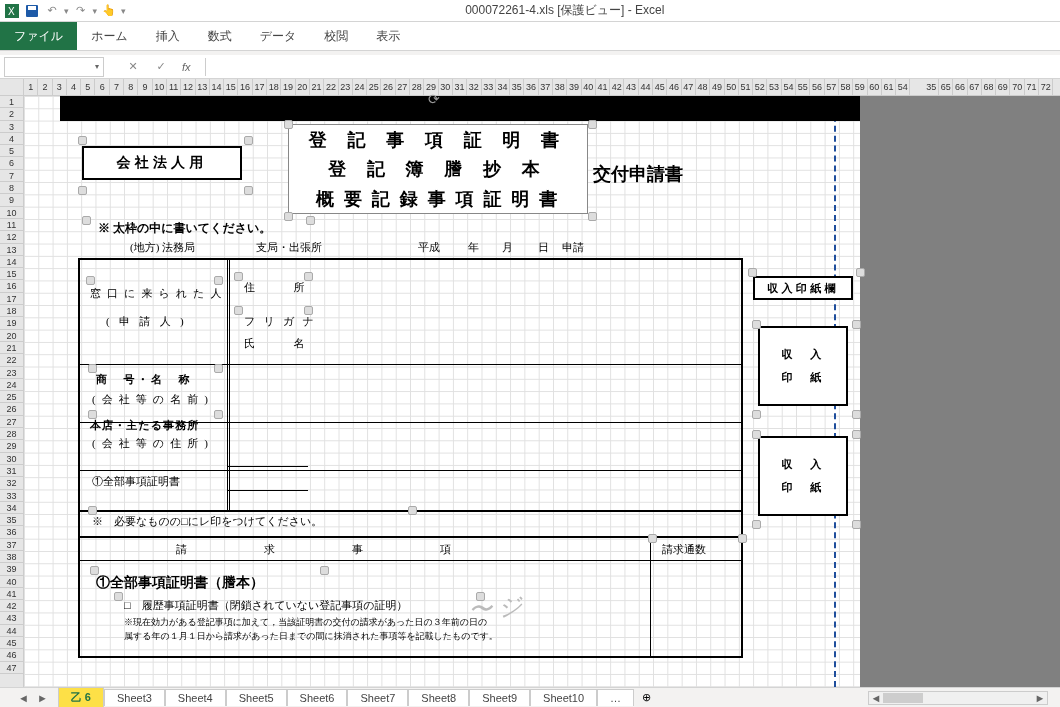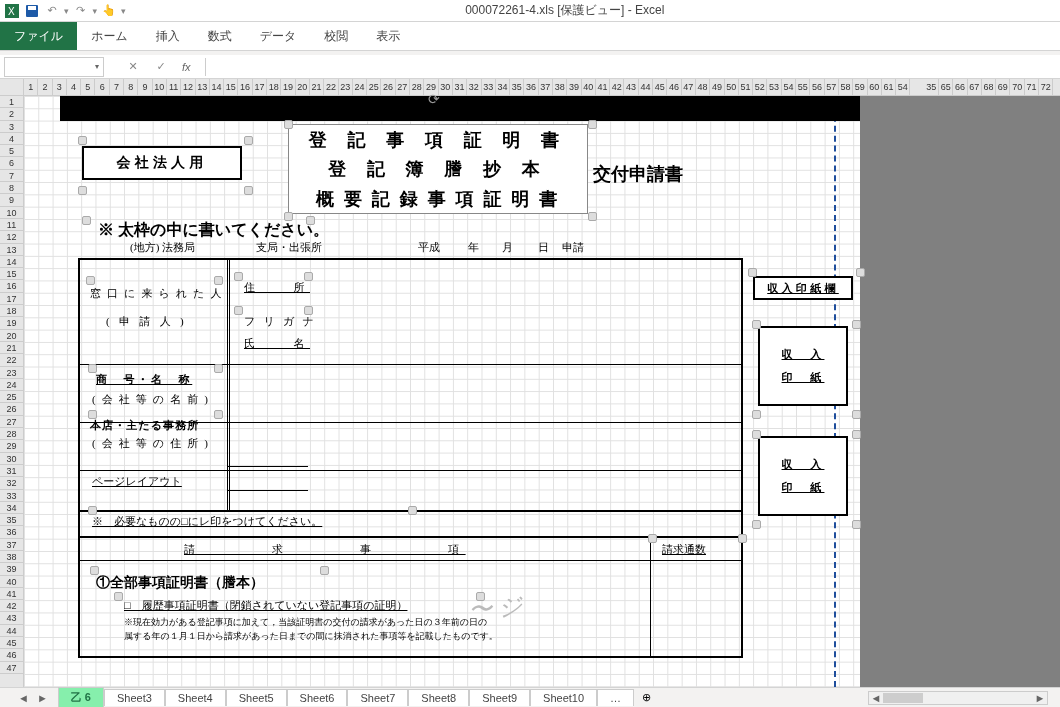--- a/index.html
+++ b/index.html
@@ -259,7 +259,7 @@
         </div>
       <div class="label-row" style="left:545px; top:66px; font-size:18px; font-weight:bold">交付申請書</div>
 
-      <div class="label-row" style="left:50px; top:124px; font-weight:bold; font-size:16px">※ 太枠の中に書いてください。</div>
+      <div class="label-row" style="left:50px; top:124px; font-weight:bold; font-size:12px">※ 太枠の中に書いてください。</div>
       <div class="label-row" style="left:82px; top:144px">(地方) 法務局</div>
       <div class="label-row" style="left:208px; top:144px">支局・出張所</div>
       <div class="label-row" style="left:370px; top:144px">平成</div>

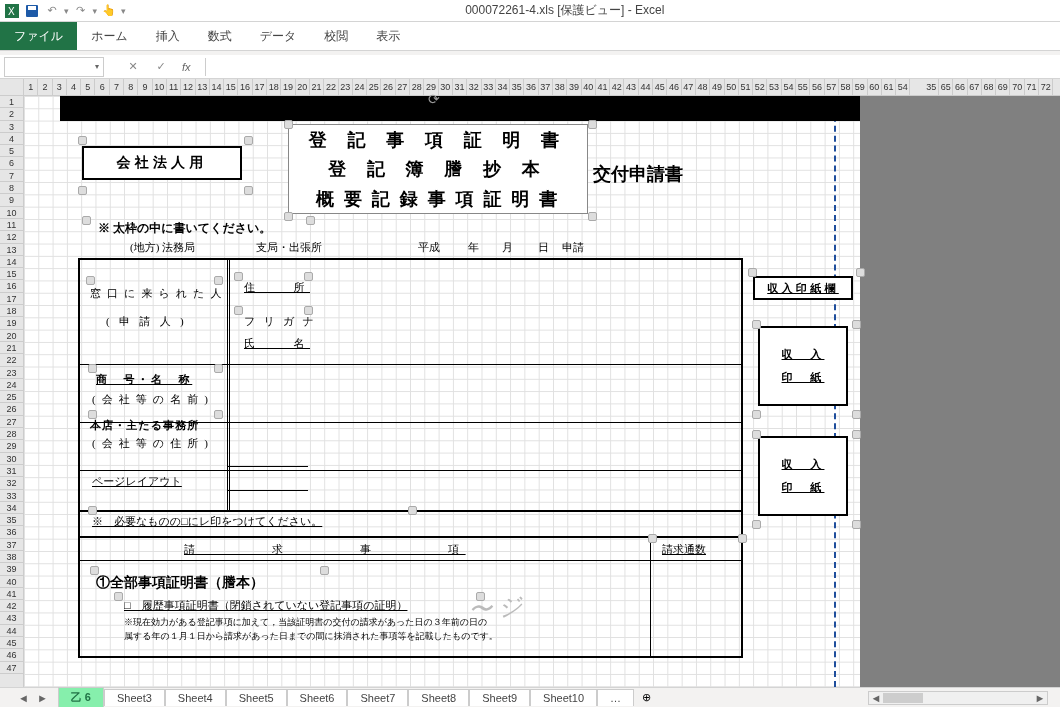--- a/index.html
+++ b/index.html
@@ -37,7 +37,7 @@
 .tbox.thick { border: 2px solid #000;}
 .big-title { font-size: 18px; font-weight: bold; letter-spacing: 0.45em;}
 .med { font-size: 14px; font-weight: bold;}
-.sm { font-size: 11px; text-decoration: underline;}
+.sm { font-size: 11px;}
 .xs { font-size: 10px;}
 .label-row { position: absolute; font-size: 11px; text-align: center;}
 .form-border { position: absolute; border: 2px solid #000;}

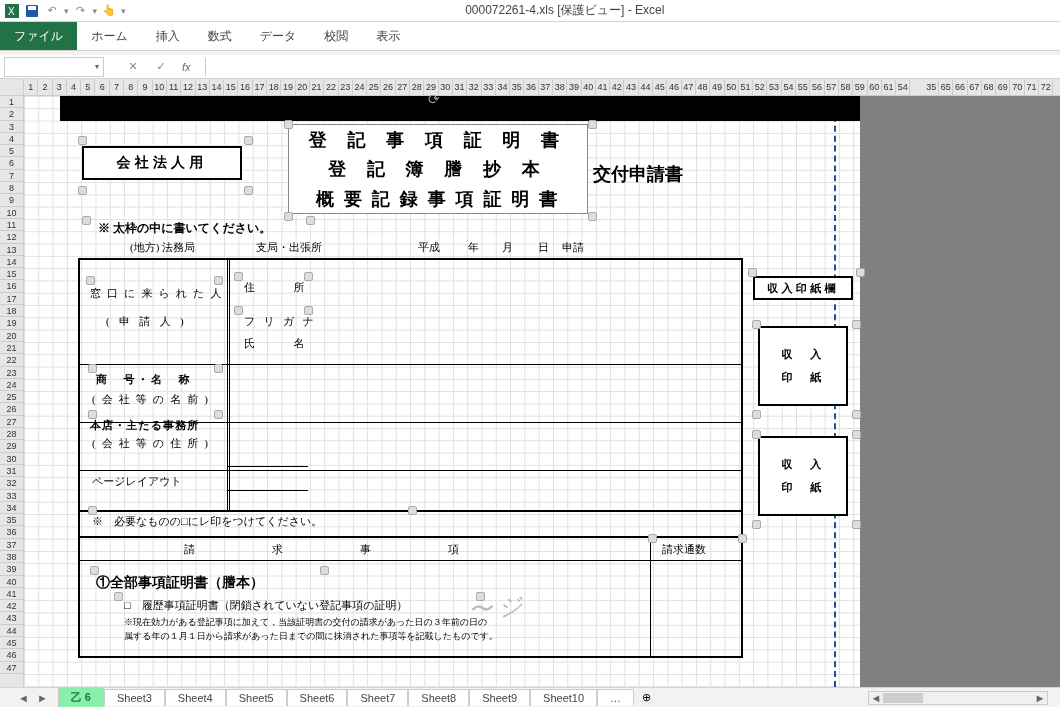--- a/index.html
+++ b/index.html
@@ -291,7 +291,7 @@
       <div class="label-row xs" style="left:44px; top:296px; letter-spacing:0.15em">( 会 社 等 の 名 前 )</div>
       <div class="label-row xs" style="left:42px; top:322px; letter-spacing:0.1em; font-weight:bold">本店・主たる事務所</div>
       <div class="label-row xs" style="left:44px; top:340px; letter-spacing:0.15em">( 会 社 等 の 住 所 )</div>
-      <div class="label-row sm" style="left:44px; top:378px">ページレイアウト</div>
+      <div class="label-row sm" style="left:44px; top:378px">①全部事項証明書</div>
 
       <div class="label-row sm" style="left:44px; top:418px">※　必要なものの□にレ印をつけてください。</div>
       <div class="label-row sm" style="left:136px; top:446px; letter-spacing:0.6em">請　　　　求　　　　事　　　　項</div>

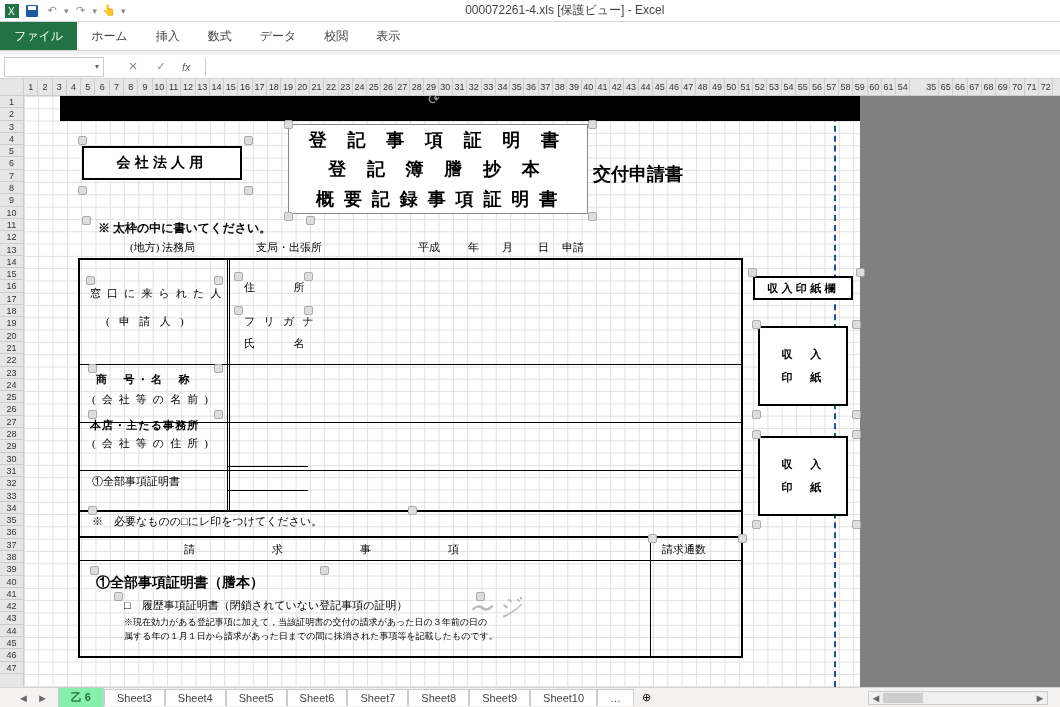--- a/index.html
+++ b/index.html
@@ -294,7 +294,7 @@
       <div class="label-row sm" style="left:44px; top:378px">①全部事項証明書</div>
 
       <div class="label-row sm" style="left:44px; top:418px">※　必要なものの□にレ印をつけてください。</div>
-      <div class="label-row sm" style="left:136px; top:446px; letter-spacing:0.6em">請　　　　求　　　　事　　　　項</div>
+      <div class="label-row sm" style="left:128px; top:446px; letter-spacing:0.6em">請　　　　求　　　　事　　　　項</div>
       <div class="label-row sm" style="left:614px; top:446px">請求通数</div>
 
       <div class="label-row" style="left:48px; top:478px; font-size:14px; font-weight:bold">①全部事項証明書（謄本）</div>

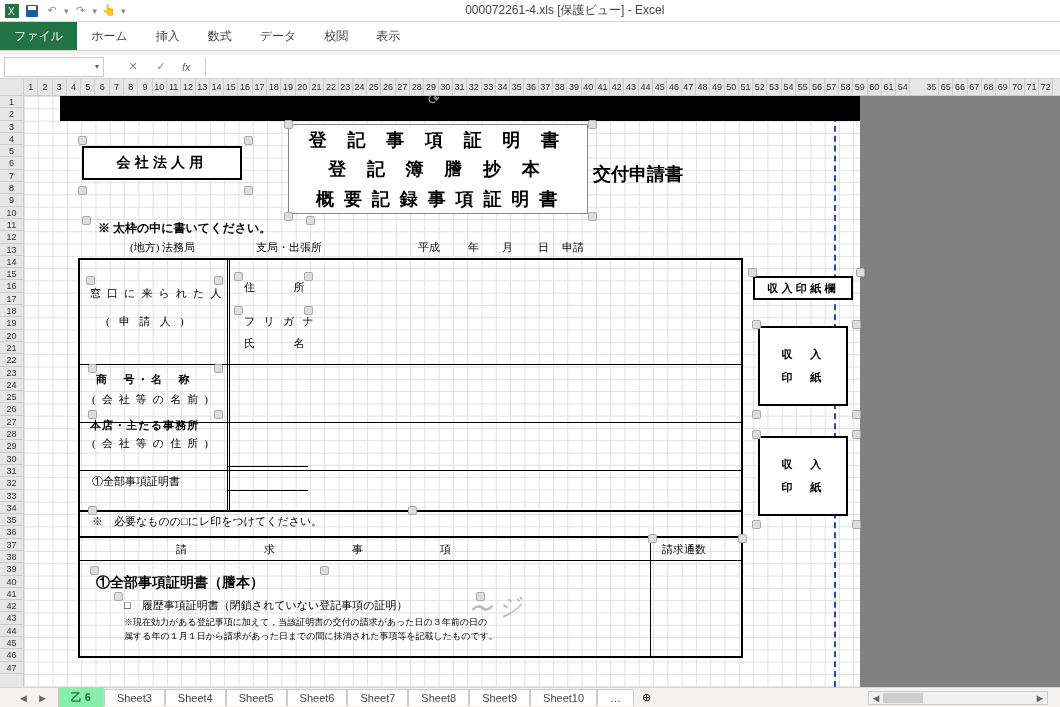--- a/index.html
+++ b/index.html
@@ -47,7 +47,7 @@
 .tab-strip { display: flex; align-items: center; gap: 0; height: 20px;}
 .nav-arrows { display: flex; gap: 8px; padding: 0 10px; color: #666;}
 .sheet-tab { padding: 2px 12px; border: 1px solid #ccc; border-bottom: none; background: #fff; font-size: 11px; color: #444;}
-.sheet-tab.active { background: #86efac; border-bottom: 2px solid #217346; color: #217346; font-weight: bold;}
+.sheet-tab.active { background: #fde047; border-bottom: 2px solid #217346; color: #217346; font-weight: bold;}
 .scroll-h { flex: 1; display: flex; justify-content: flex-end; padding-right: 4px;}
 .scrollbar-h { width: 180px; height: 14px; background: #f0f0f0; border: 1px solid #ccc; position: relative;}
 .scrollbar-h .thumb { position: absolute; left: 14px; top: 1px; width: 40px; height: 10px; background: #cdcdcd;}

